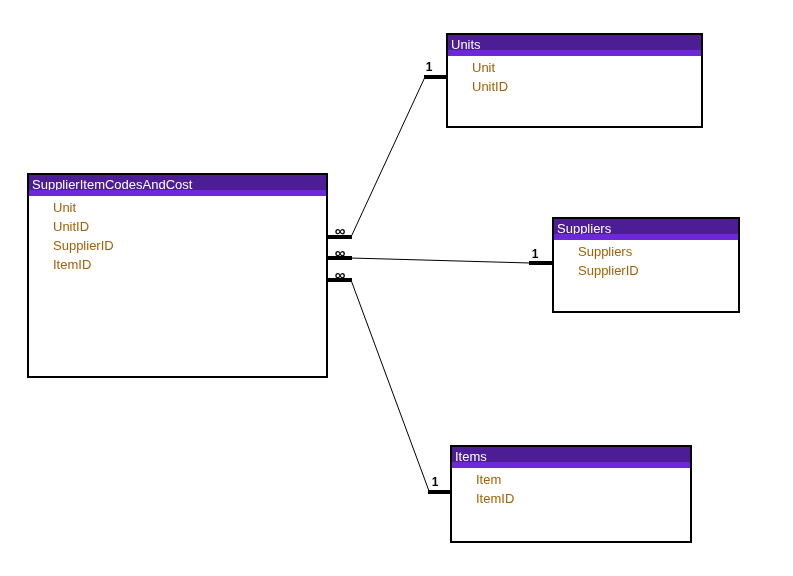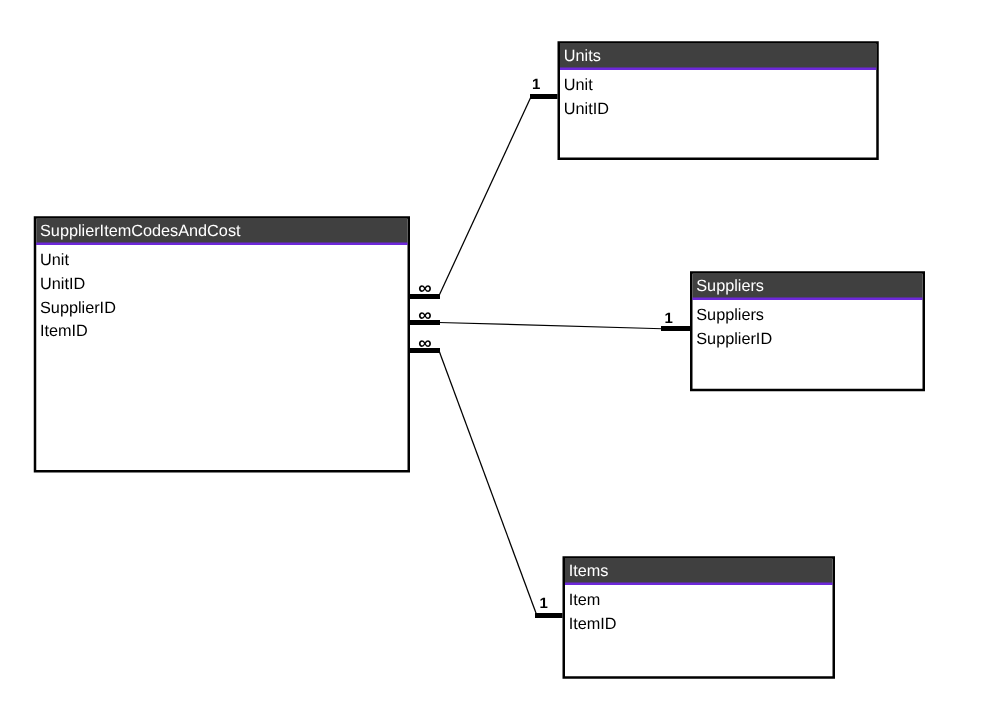--- a/index.html
+++ b/index.html
@@ -30,10 +30,10 @@
     height: 21px;
     line-height: 19px;
     padding: 0 3px;
-    background: #404040;
+    background: #4c1d95;
     color: #ffffff;
     font-size: 13px;
-    border-bottom: 2px solid #6d28d9;
+    border-bottom: 6px solid #6d28d9;
     white-space: nowrap;
     overflow: hidden;
   }

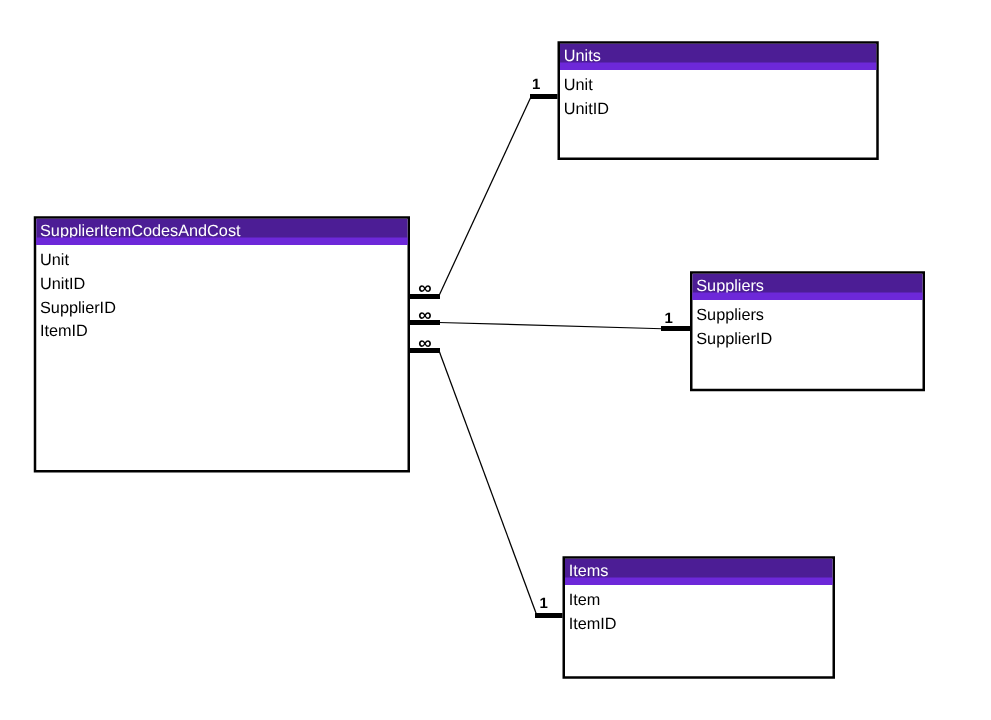--- a/index.html
+++ b/index.html
@@ -43,8 +43,9 @@
     line-height: 19px;
     padding: 0 3px;
     font-size: 13px;
-    color: #000000;
+    color: #a16207;
     white-space: nowrap;
+    margin-left: 21px;
   }
 
   

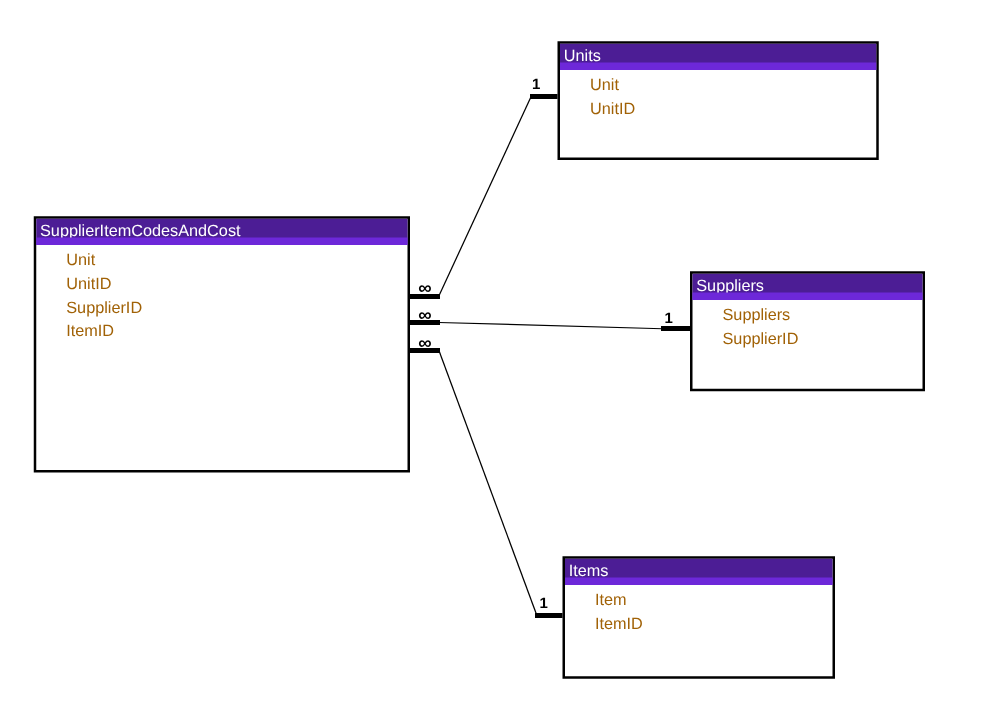--- a/index.html
+++ b/index.html
@@ -52,7 +52,7 @@
   #t-sicc      { left: 27px;  top: 173px; width: 301px; height: 205px; }
   #t-units     { left: 446px; top: 33px;  width: 257px; height: 95px;  }
   #t-suppliers { left: 552px; top: 217px; width: 188px; height: 96px;  }
-  #t-items     { left: 450px; top: 445px; width: 218px; height: 98px;  }
+  #t-items     { left: 450px; top: 445px; width: 242px; height: 98px;  }
 
   .marker {
     position: absolute;

